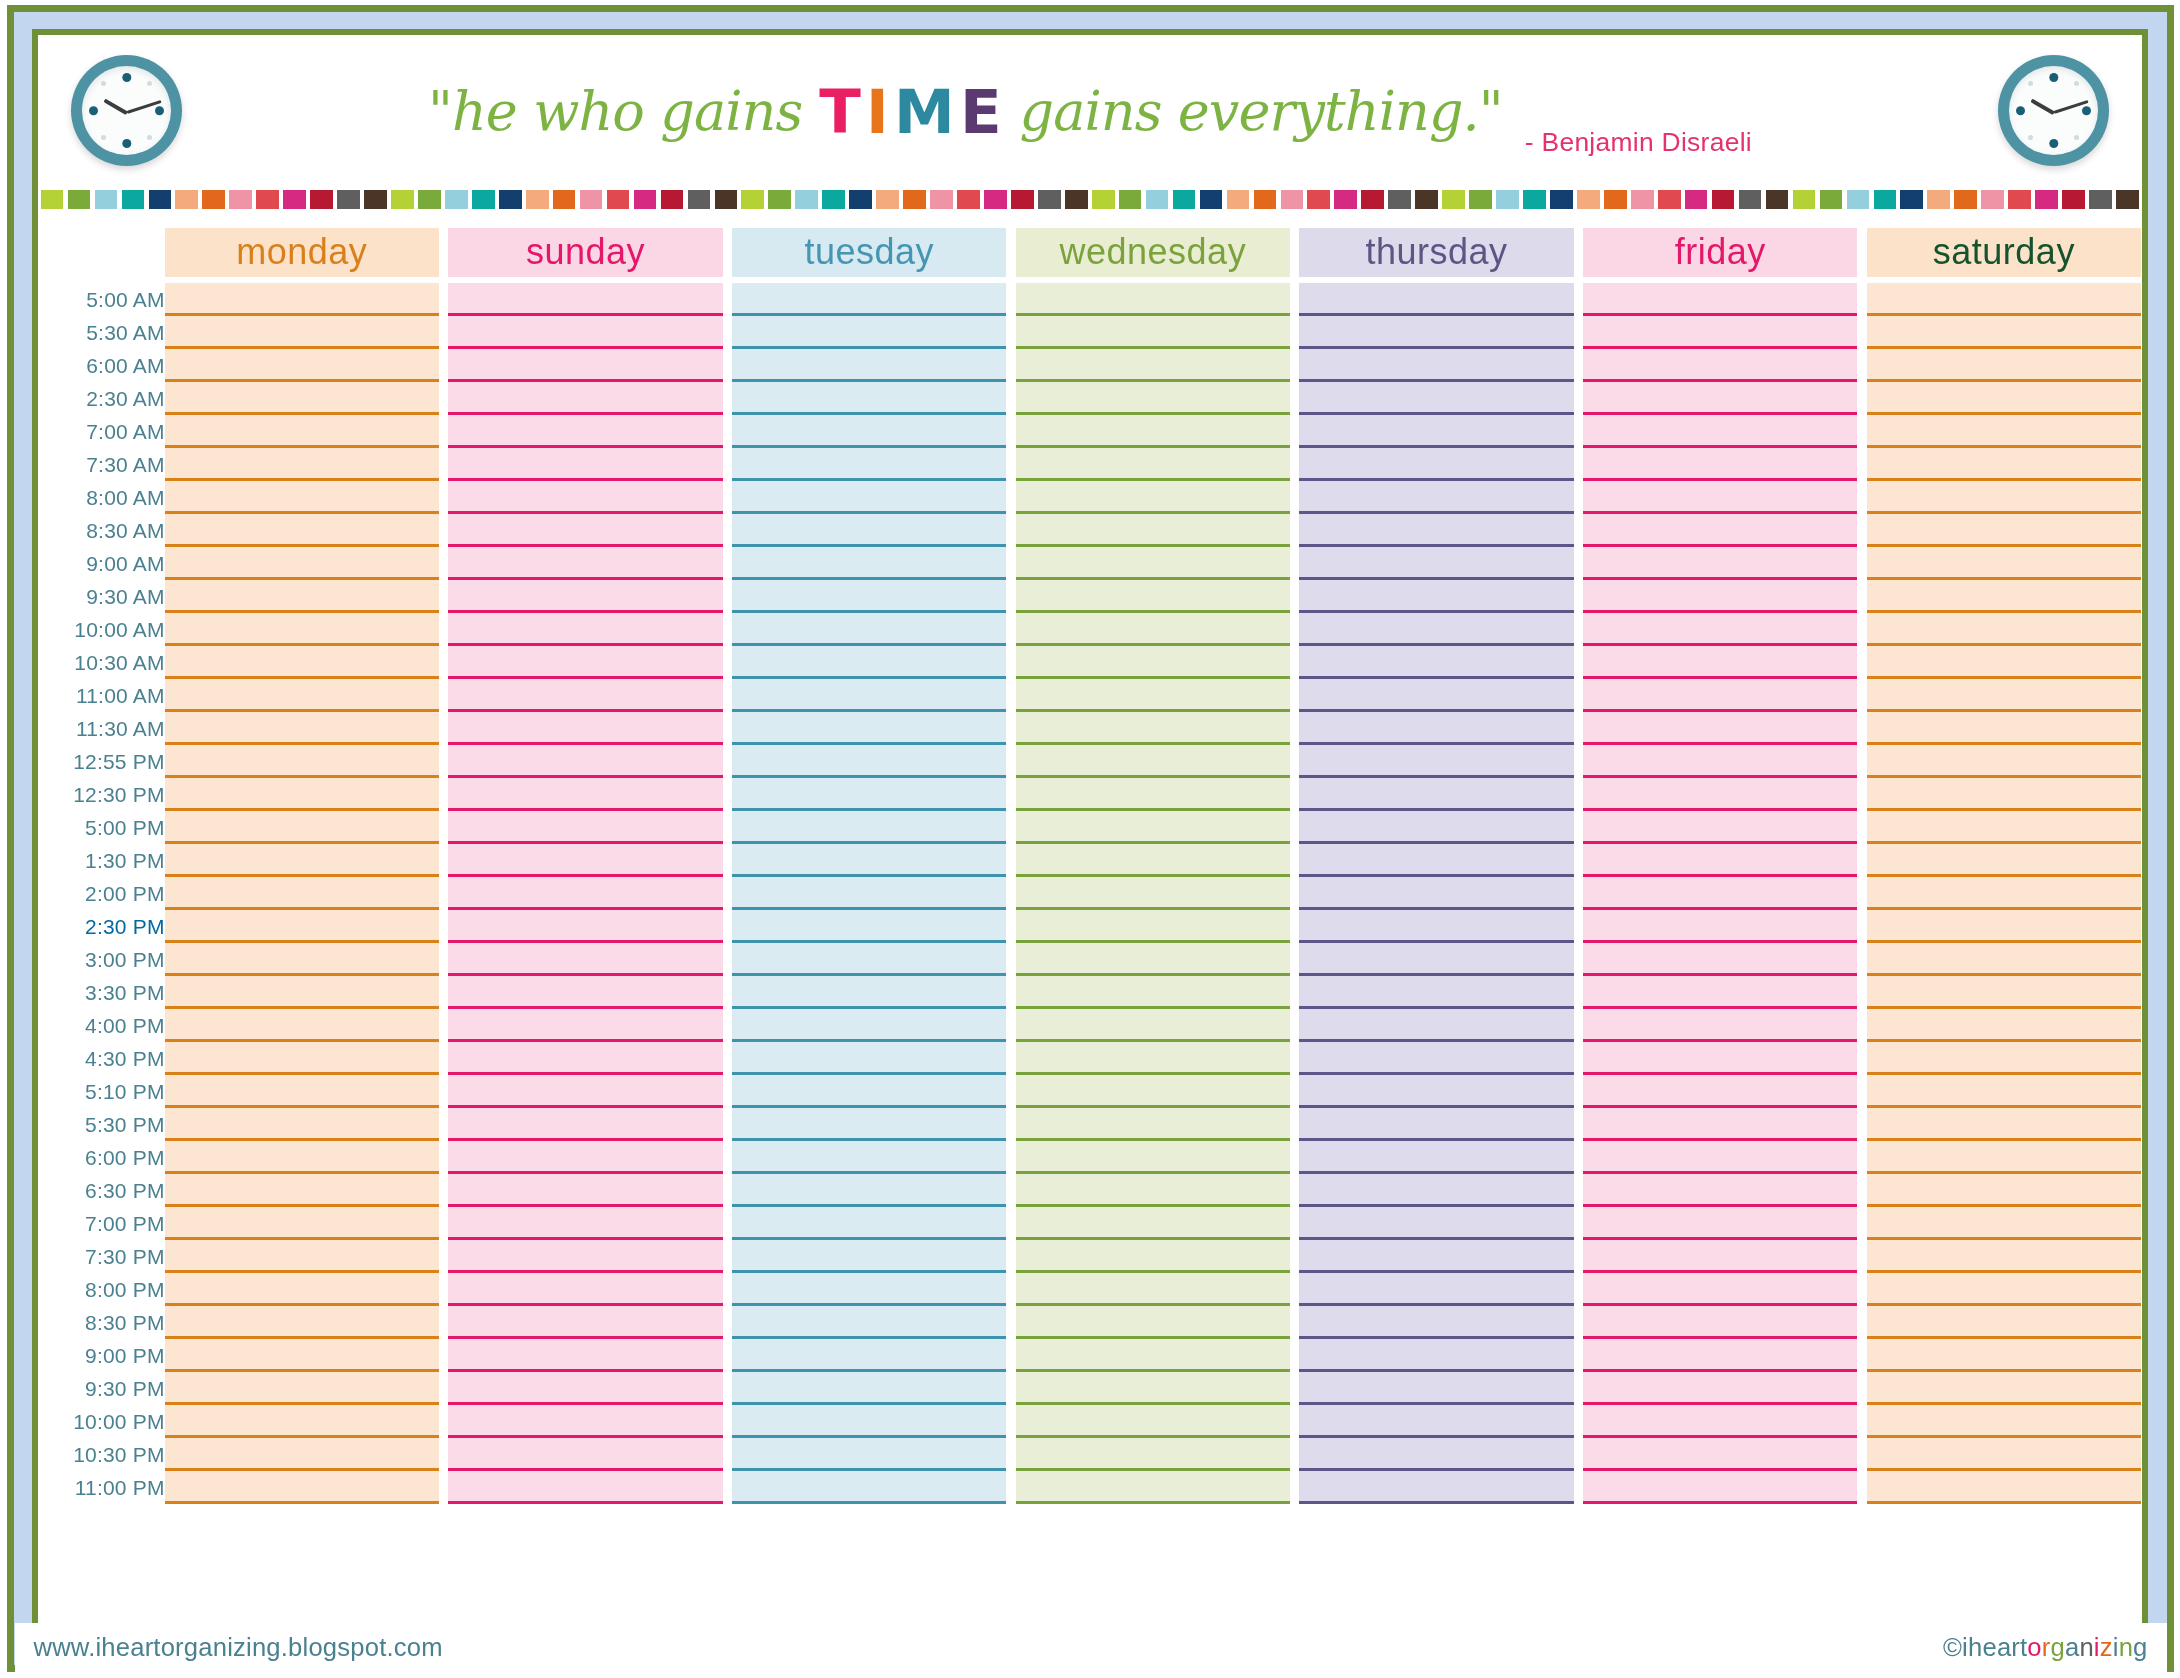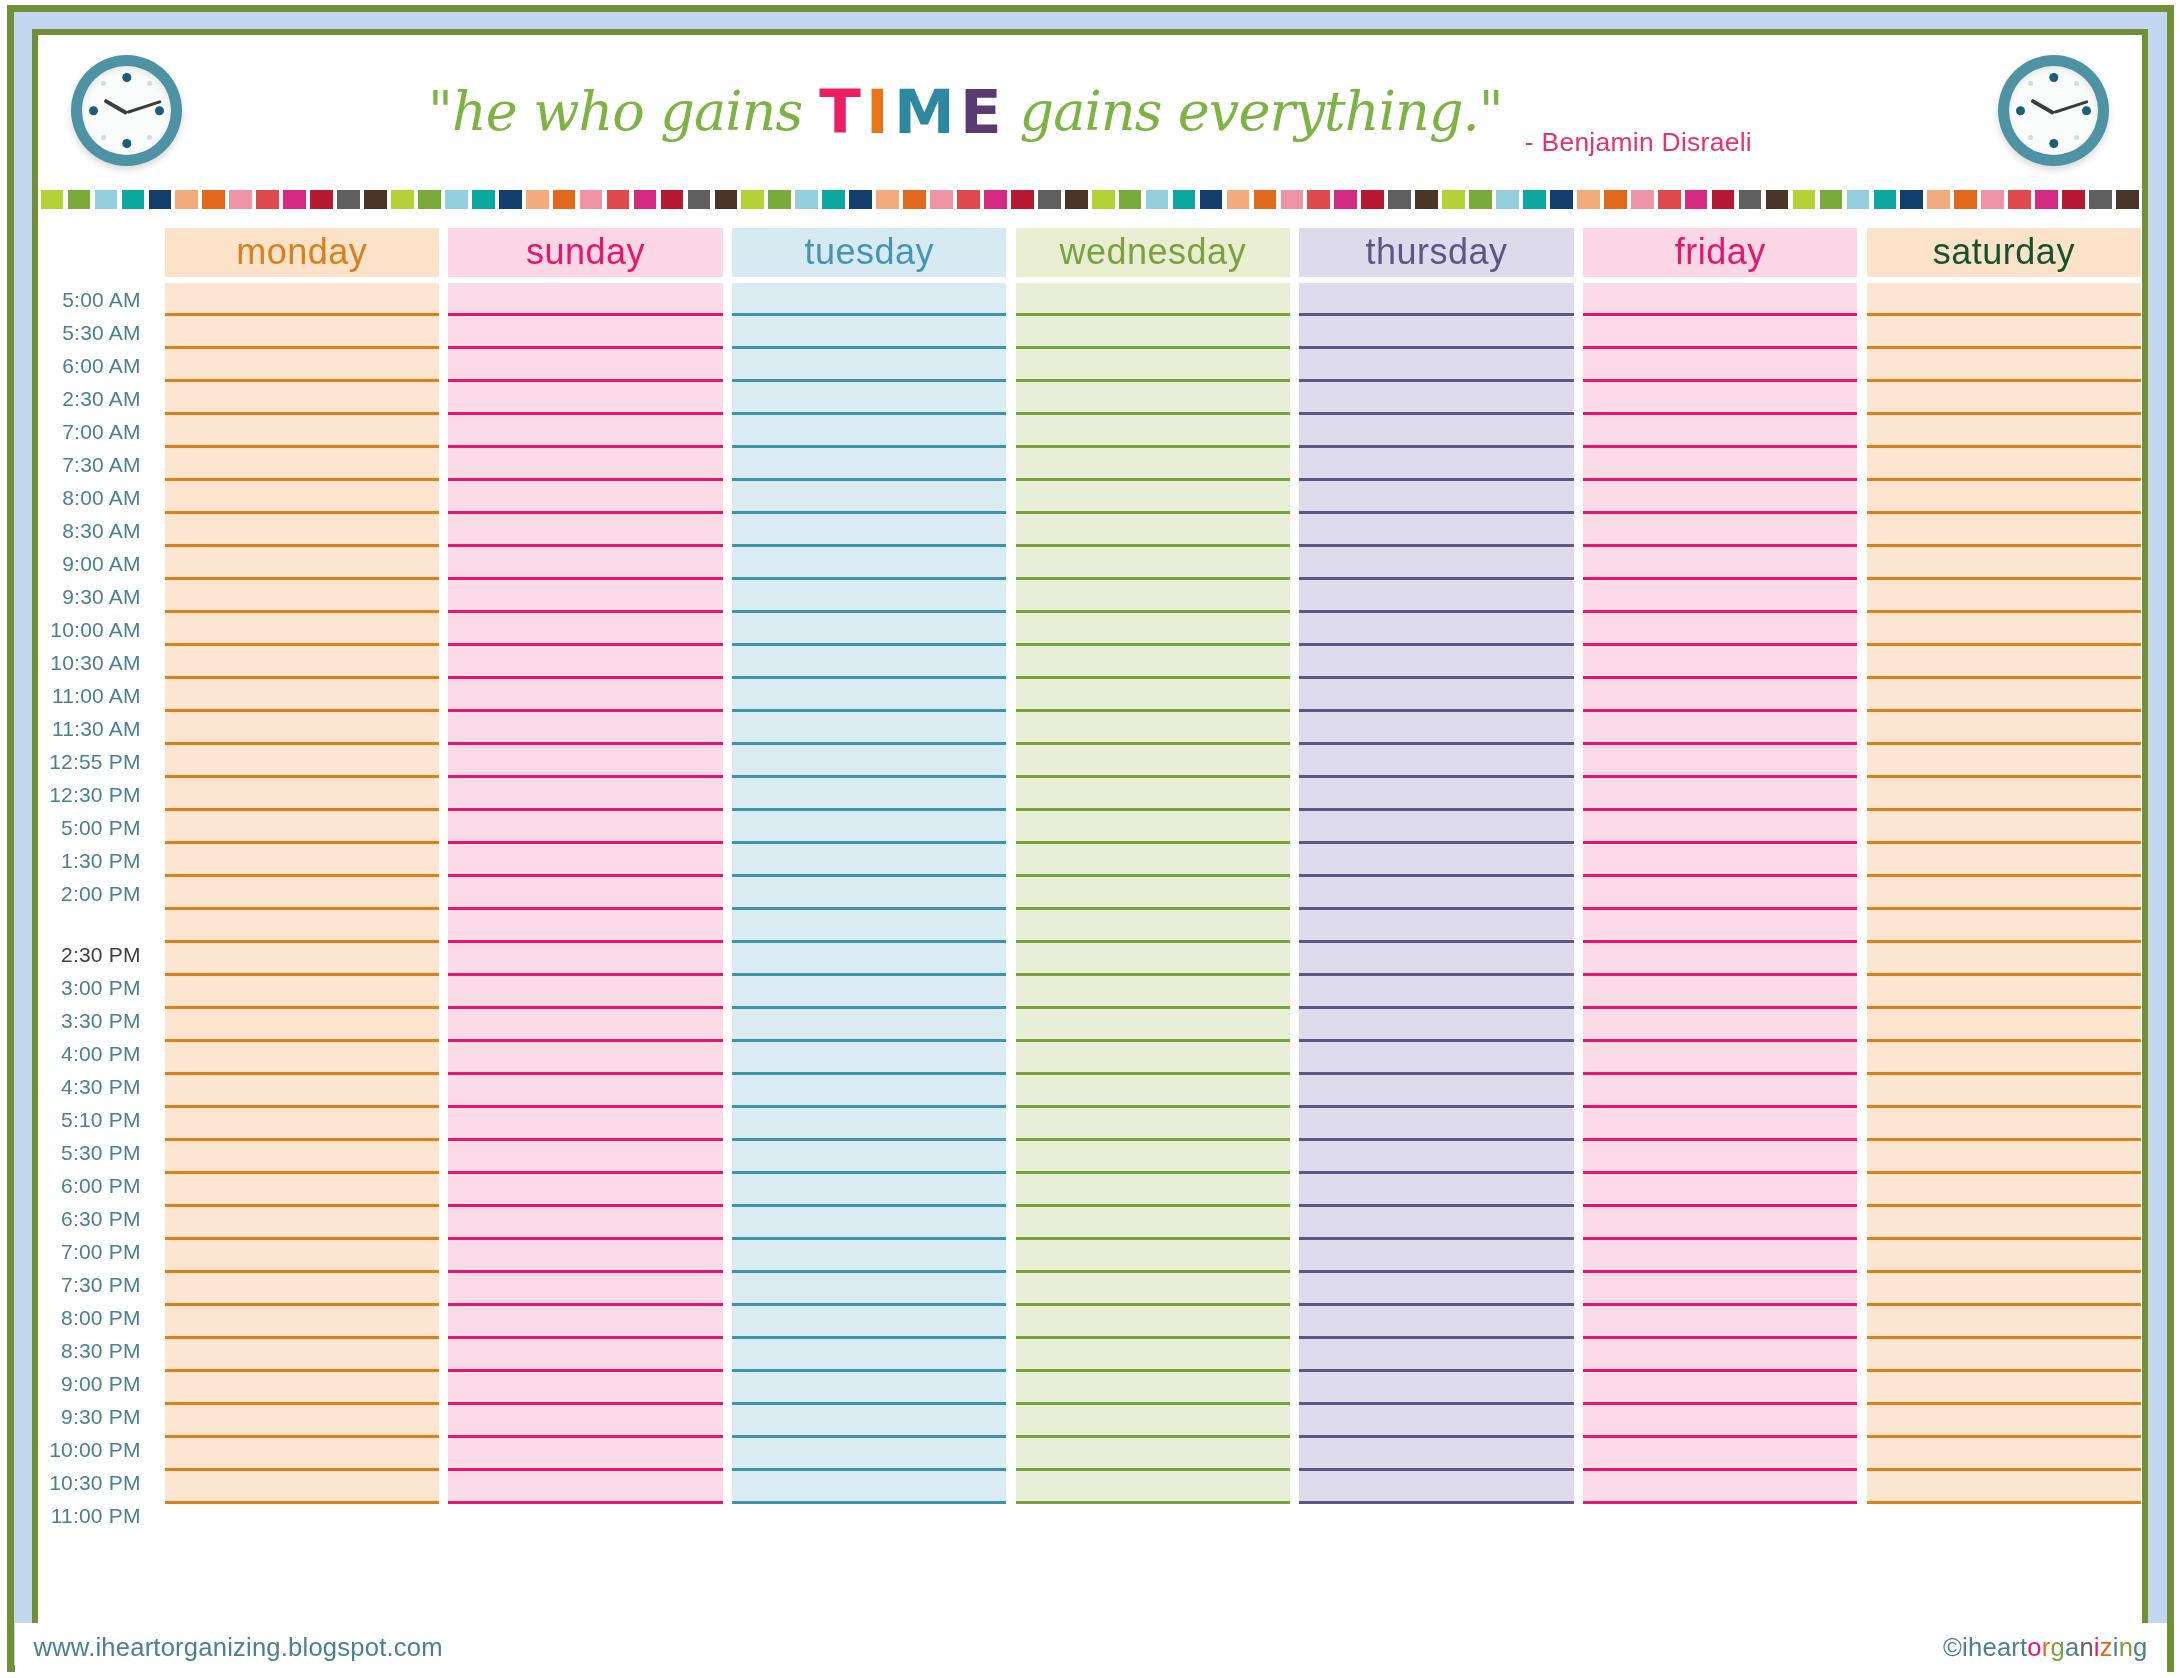--- a/index.html
+++ b/index.html
@@ -184,7 +184,7 @@
     display: flex;
     align-items: center;
     justify-content: flex-end;
-    padding-right: 24px;
+    padding-right: 0;
     box-sizing: border-box;
     color: #4a8190;
     font-size: 21px;

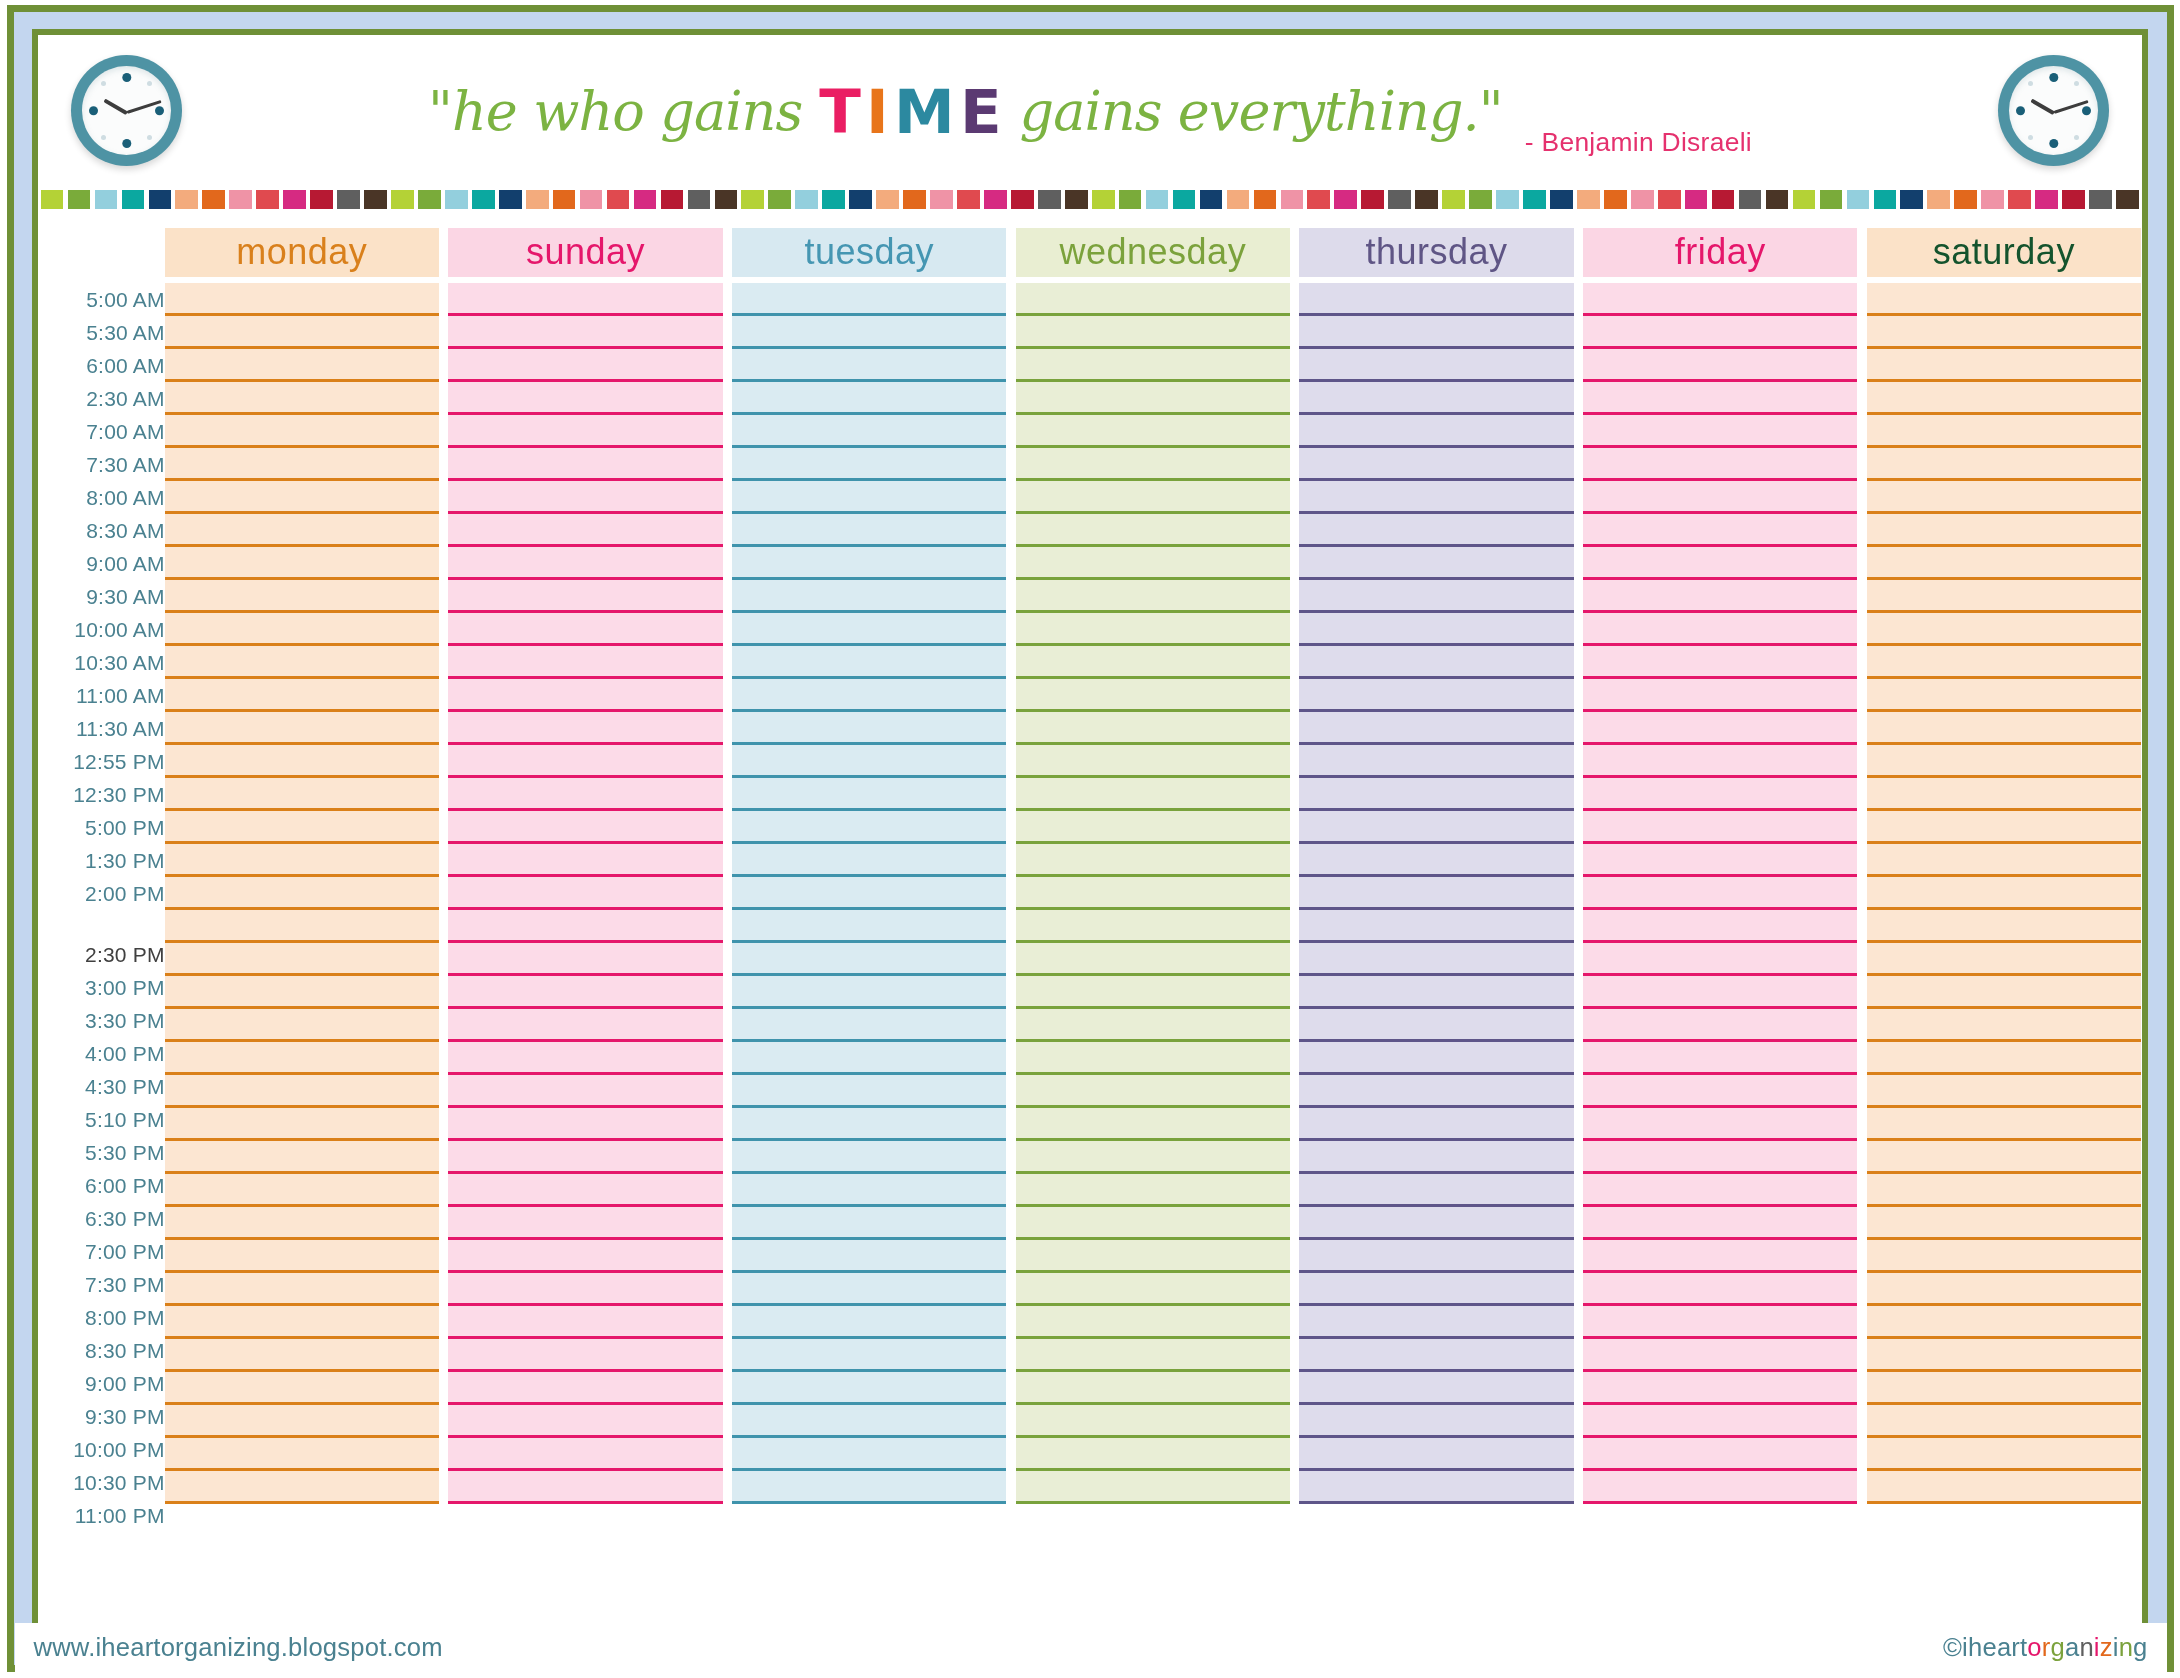--- a/index.html
+++ b/index.html
@@ -419,7 +419,7 @@
           <div class="time-cell" style="color: rgb(74, 129, 144);">5:00 PM</div>
           <div class="time-cell" style="color: rgb(74, 129, 144);">1:30 PM</div>
           <div class="time-cell" style="color: rgb(74, 129, 144);">2:00 PM</div>
-          <div class="time-cell" style="color: #404040; margin-top: 28px;">2:30 PM</div>
+          <div class="time-cell" style="color: #0369a1;">2:30 PM</div>
           <div class="time-cell" style="color: rgb(74, 129, 144);">3:00 PM</div>
           <div class="time-cell" style="color: rgb(74, 129, 144);">3:30 PM</div>
           <div class="time-cell" style="color: rgb(74, 129, 144);">4:00 PM</div>

